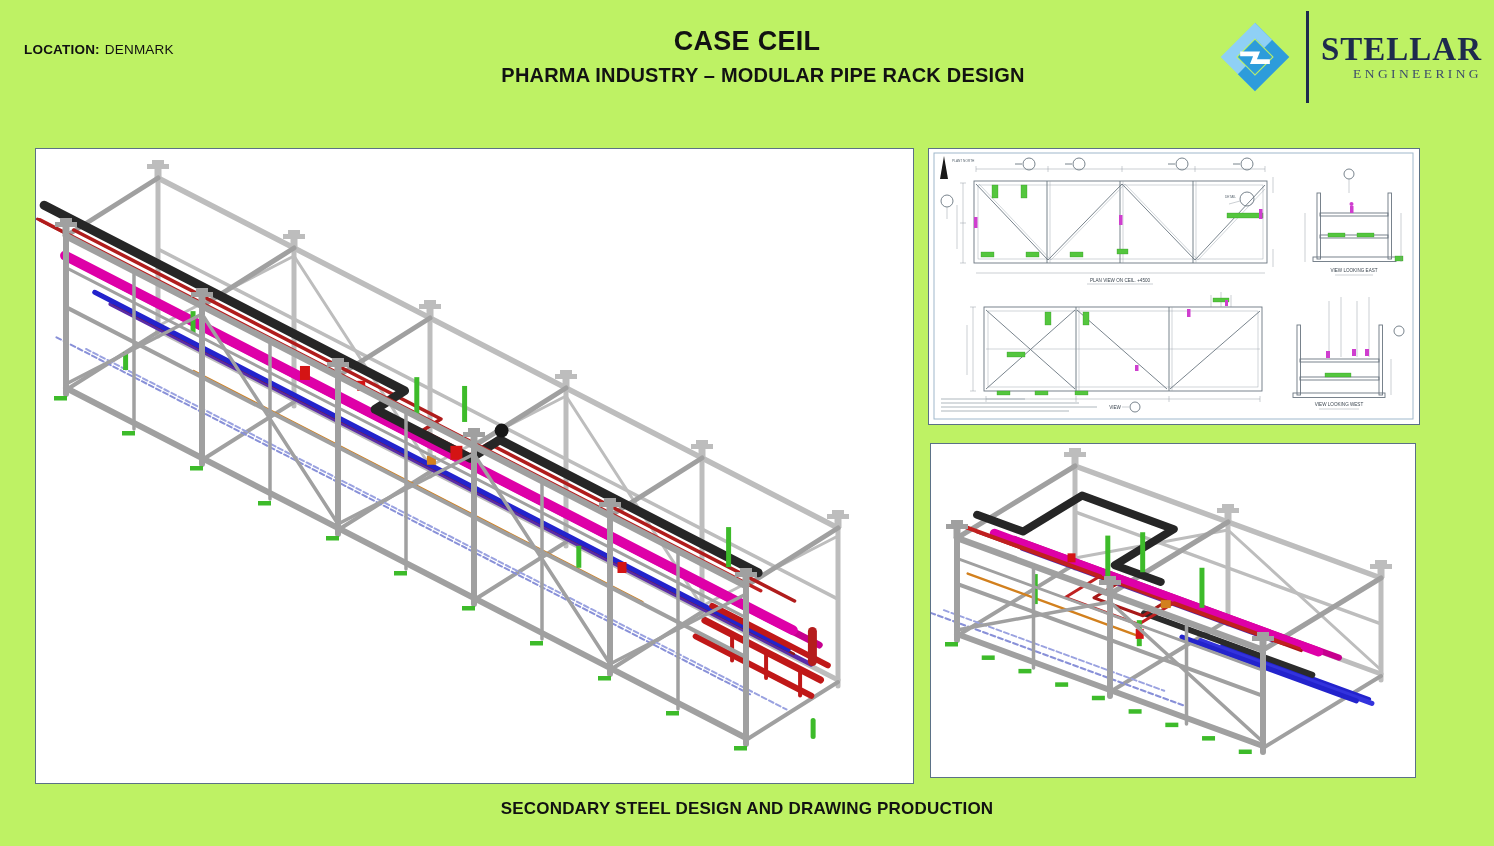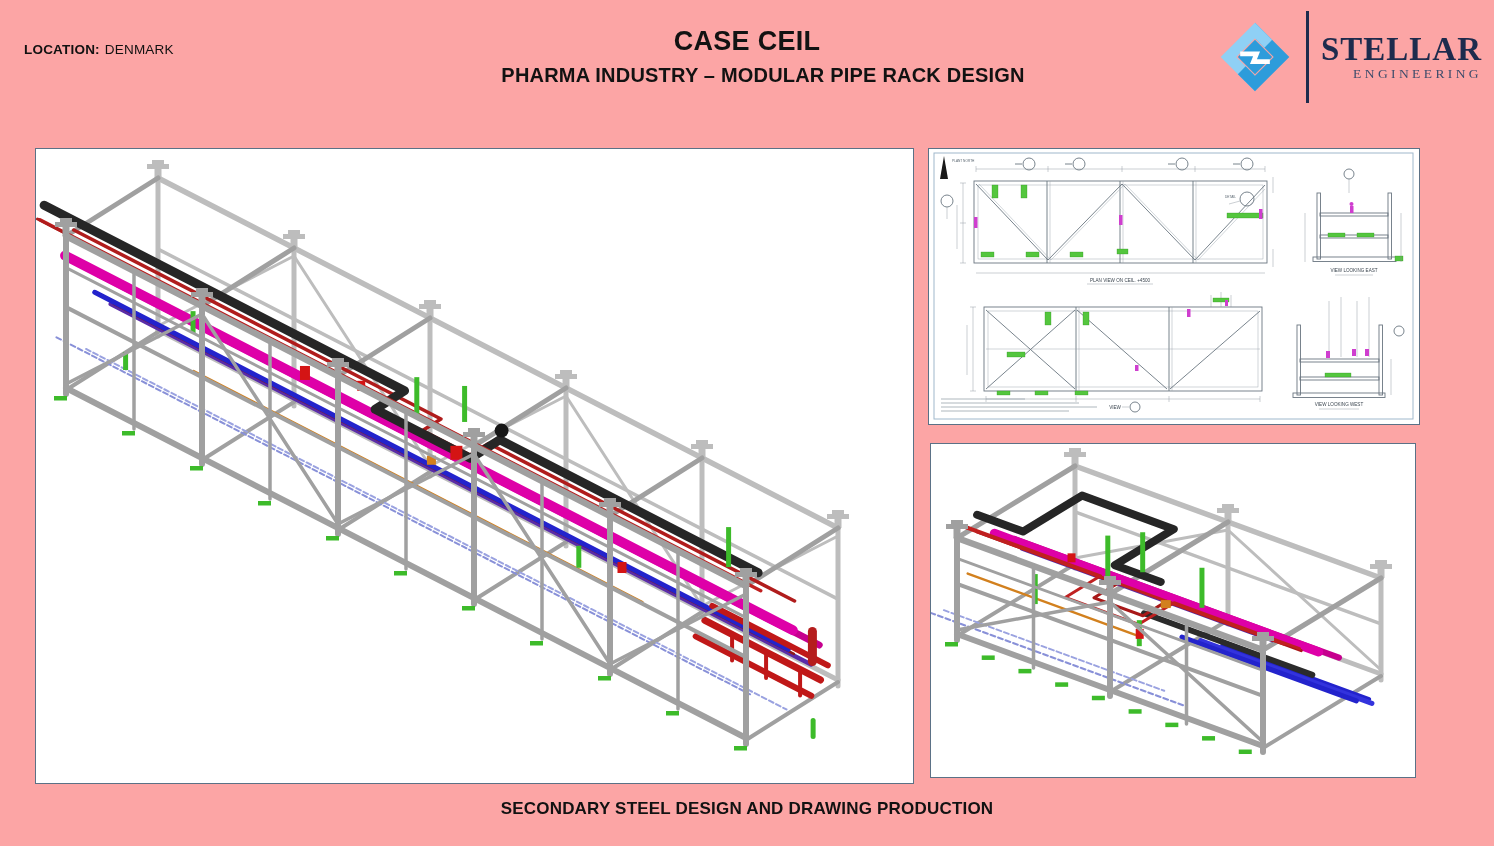--- a/index.html
+++ b/index.html
@@ -4,7 +4,7 @@
 <title>Case Study Slide</title>
 <style>
   html,body{margin:0;padding:0;background:#fff;}
-  .slide{position:relative;width:1494px;height:846px;background:#fca5a5;overflow:hidden;
+  .slide{position:relative;width:1494px;height:846px;background:#bef264;overflow:hidden;
          font-family:"Liberation Sans", sans-serif;color:#111;}
   .location{position:absolute;left:24px;top:42px;font-size:13.5px;letter-spacing:.2px;}
   .loc-label{font-weight:700;}

